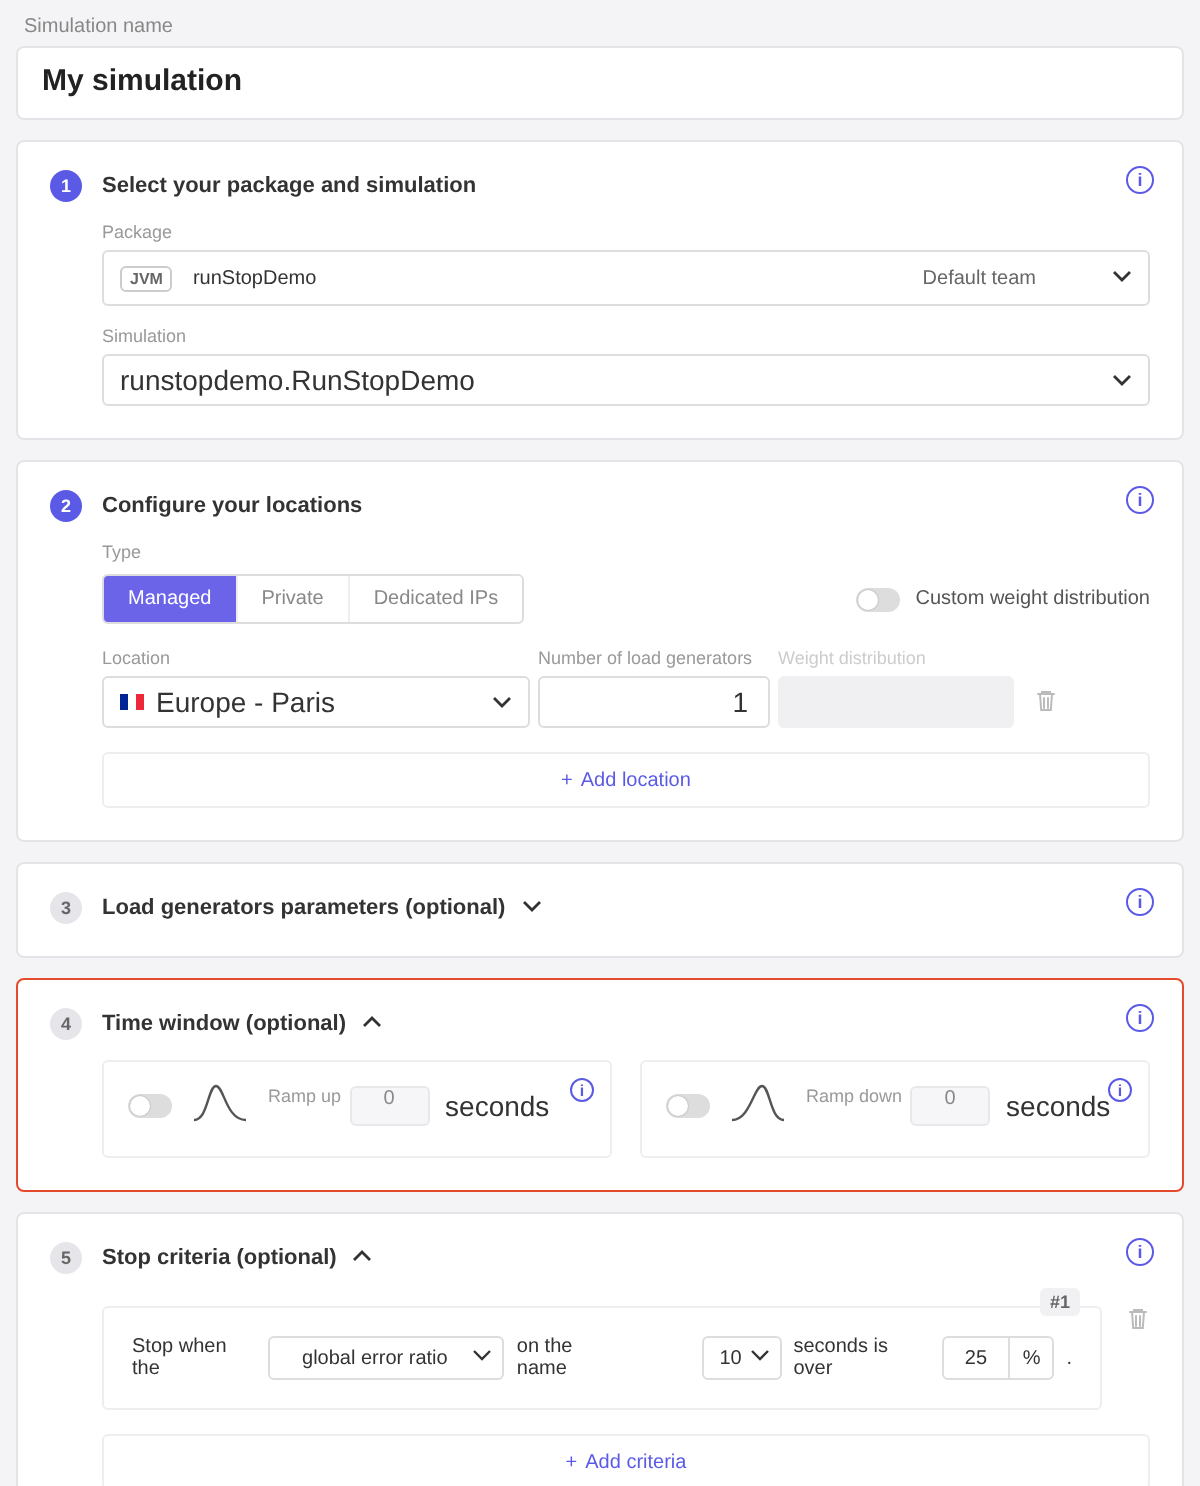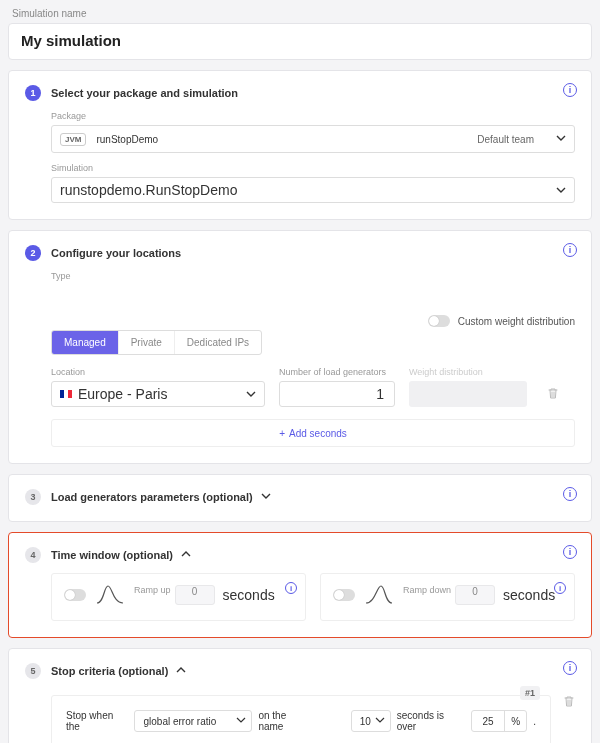--- a/index.html
+++ b/index.html
@@ -65,7 +65,7 @@
     padding: 0 8px;
   }
   .pkg-row .name { flex: 1; font-size: 10px; }
-  .pkg-row .team { font-size: 10px; color: #666; margin-right: 22px; }
+  .pkg-row .team { font-size: 10px; color: #666; margin-right: 38px; }
   .pkg-row .chev { color: #333; }
   .segmented {
     display: inline-flex; border: 1px solid #ddd; border-radius: 3px; overflow: hidden; margin-top: 43px;

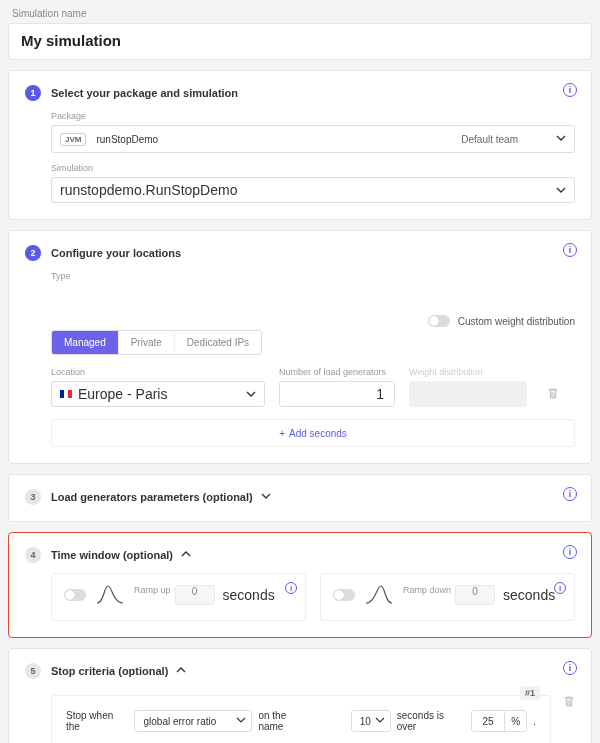--- a/index.html
+++ b/index.html
@@ -68,7 +68,7 @@
   .pkg-row .team { font-size: 10px; color: #666; margin-right: 38px; }
   .pkg-row .chev { color: #333; }
   .segmented {
-    display: inline-flex; border: 1px solid #ddd; border-radius: 3px; overflow: hidden; margin-top: 43px;
+    display: inline-flex; border: 1px solid #ddd; border-radius: 3px; overflow: hidden;
   }
   .segmented .seg {
     padding: 6px 12px; font-size: 10px; color: #888; cursor: pointer;

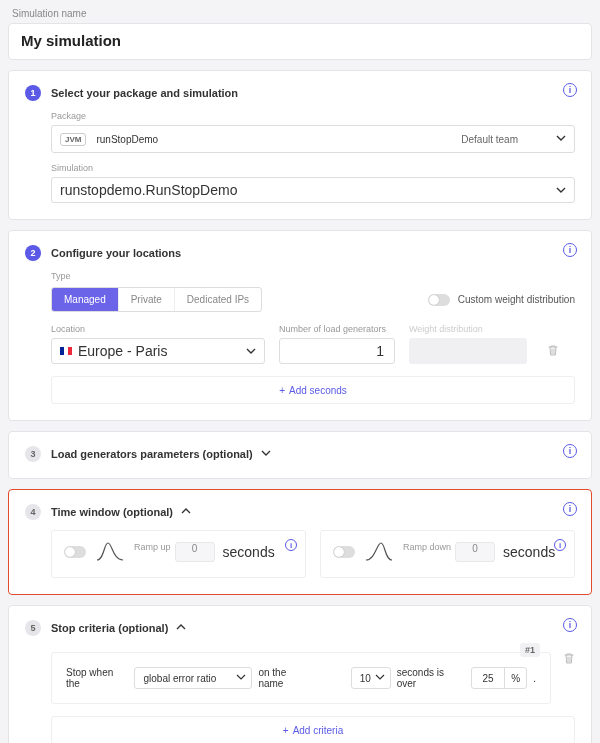--- a/index.html
+++ b/index.html
@@ -84,7 +84,7 @@
     content: ""; position: absolute; width: 10px; height: 10px; background: #fff;
     border-radius: 50%; top: 1px; left: 1px; box-shadow: 0 0 1px rgba(0,0,0,.3);
   }
-  .loc-grid { display: flex; gap: 14px; align-items: flex-end; margin-top: 2px; }
+  .loc-grid { display: flex; gap: 4px; align-items: flex-end; margin-top: 2px; }
   .col { display: flex; flex-direction: column; }
   .loc-select { width: 214px; }
   .num-input { width: 116px; text-align: right; padding-right: 10px; }

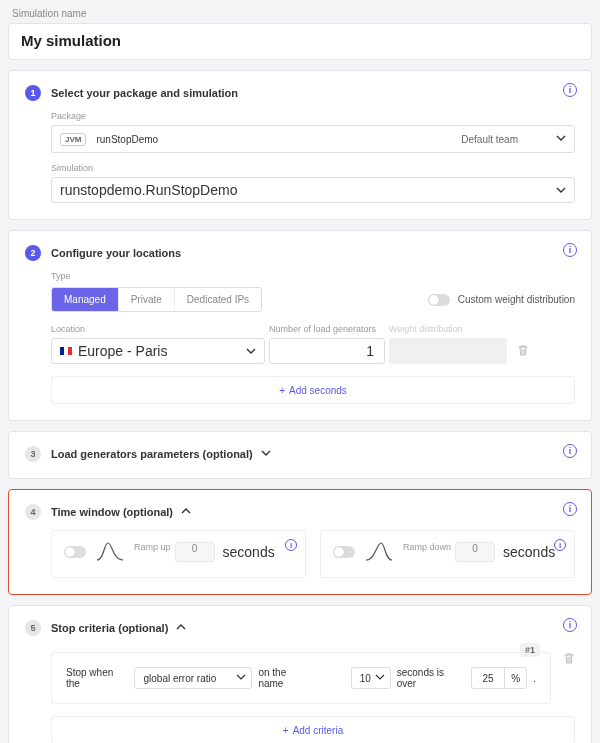--- a/index.html
+++ b/index.html
@@ -237,7 +237,7 @@
     </div>
     <div class="add-row">
       <span>+</span>
-      <span>Add seconds</span>
+      <span>Add location</span>
     </div>
   </div>
 </div>

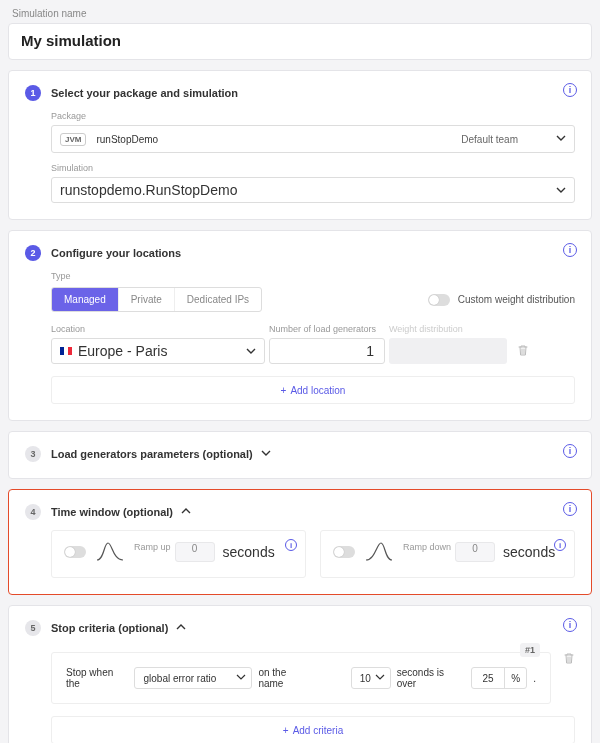--- a/index.html
+++ b/index.html
@@ -314,7 +314,7 @@
       <div class="stop-box" style="flex:1;">
         <span class="badge">#1</span>
         <span>Stop when the</span>
-        <span class="mini-select" style="width:120px;">
+        <span class="mini-select" style="width:120px;justify-content:center;">
           <span>global error ratio</span>
           <span class="chev"><svg class="chevsvg" viewBox="0 0 10 10">
                 <path d="M1 3l4 4 4-4" stroke="#333" stroke-width="1.2" fill="none"></path>

